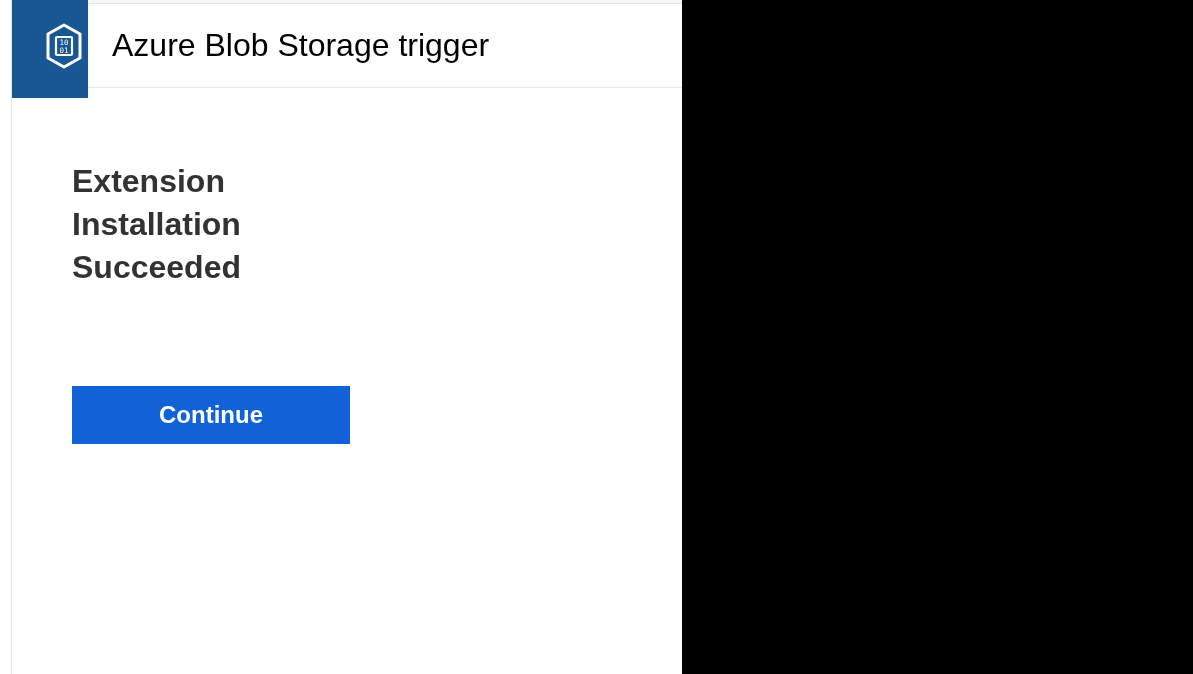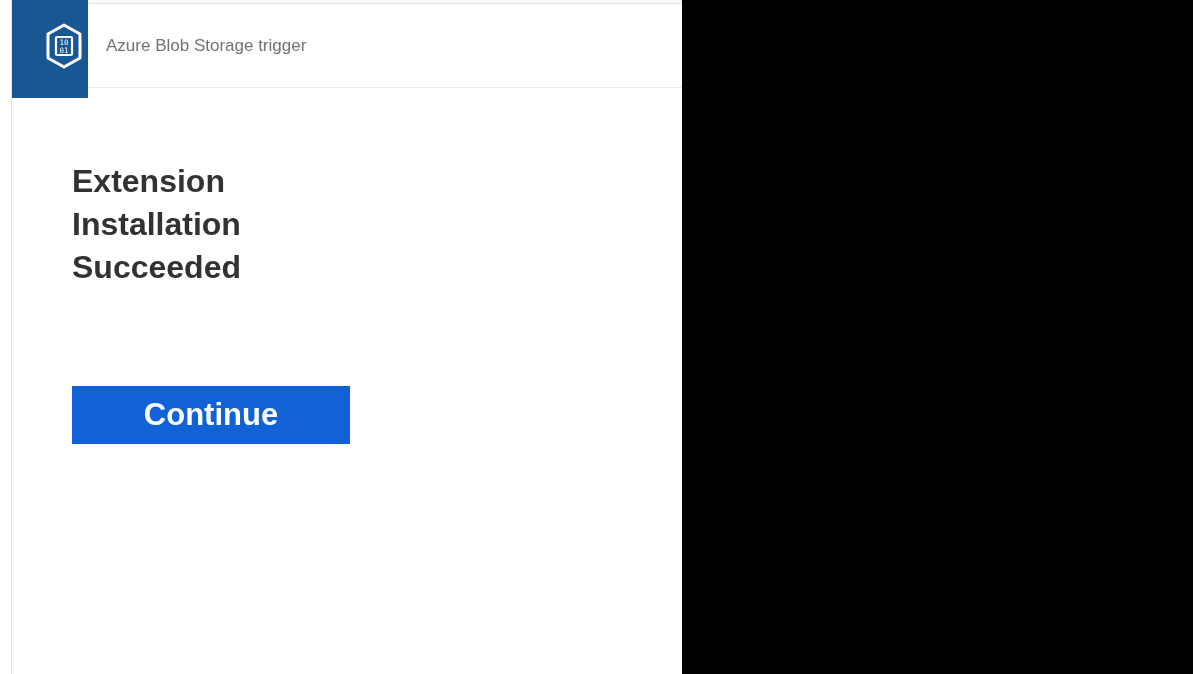--- a/index.html
+++ b/index.html
@@ -49,10 +49,10 @@
       flex-shrink: 0;
     }
     .header-title {
-      font-size: 17px;
+      font-size: 32px;
       font-weight: 400;
-      color: #737373;
-      margin-left: 18px;
+      color: #000000;
+      margin-left: 24px;
     }
     .content {
       padding: 72px 60px 0 60px;

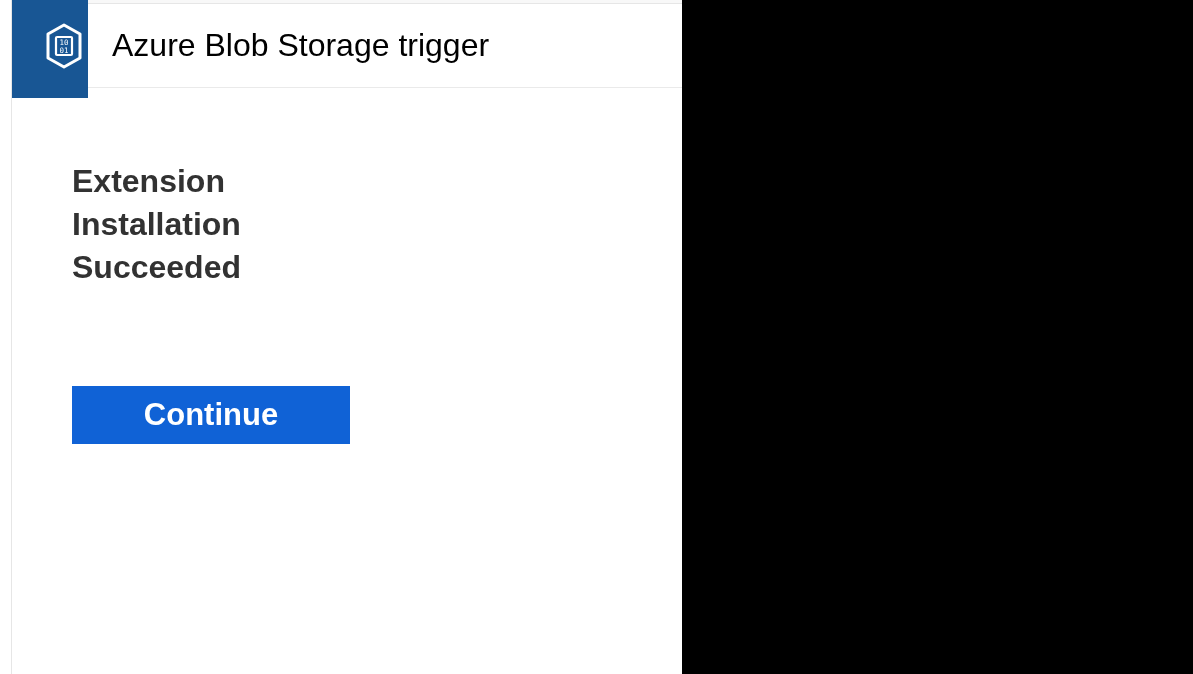--- a/index.html
+++ b/index.html
@@ -71,7 +71,7 @@
       background: #1062d6;
       color: #ffffff;
       border: none;
-      font-size: 31px;
+      font-size: 24px;
       font-weight: 600;
       font-family: inherit;
       cursor: pointer;

